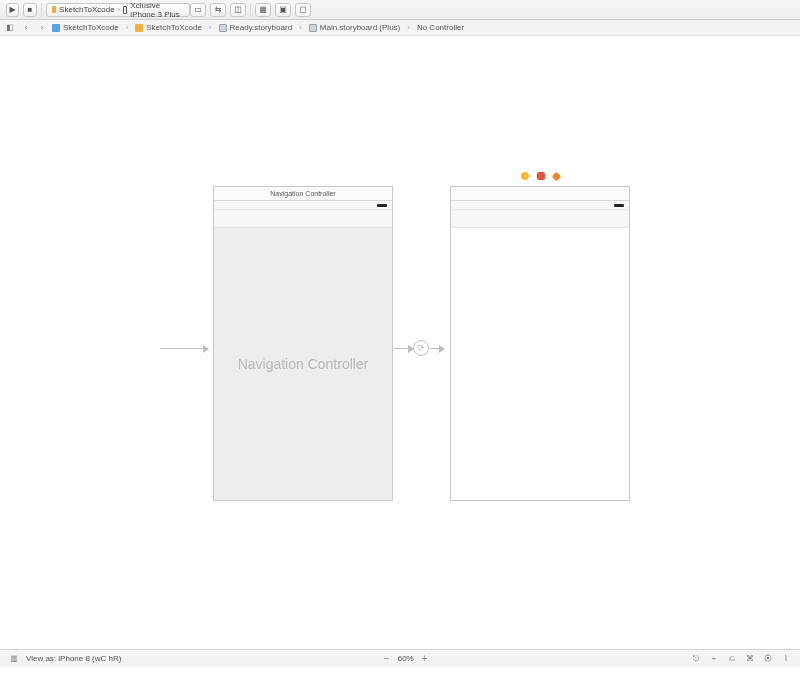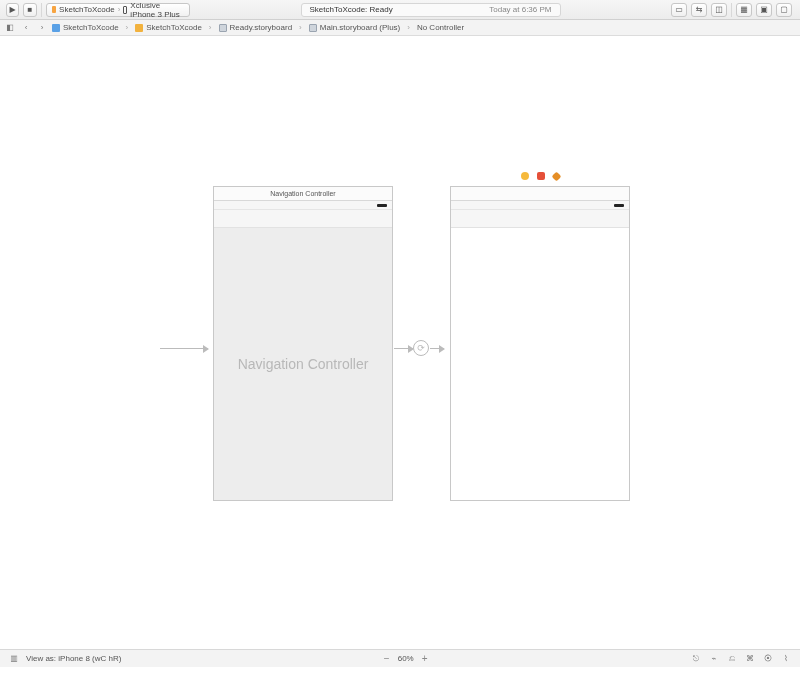--- a/index.html
+++ b/index.html
@@ -170,15 +170,6 @@
       <span>Xclusive iPhone 3 Plus</span>
     </div>
   </div>
-  <div class="tb-center">
-    <div class="status-pill">
-      <span class="sp-left">
-        <span>SketchToXcode:</span>
-        <span style="font-weight:400">Ready</span>
-      </span>
-      <span class="sp-right">Today at 6:36 PM</span>
-    </div>
-  </div>
   <div class="tb-right">
     <div class="tb-btn">▭</div>
     <div class="tb-btn">⇆</div>

